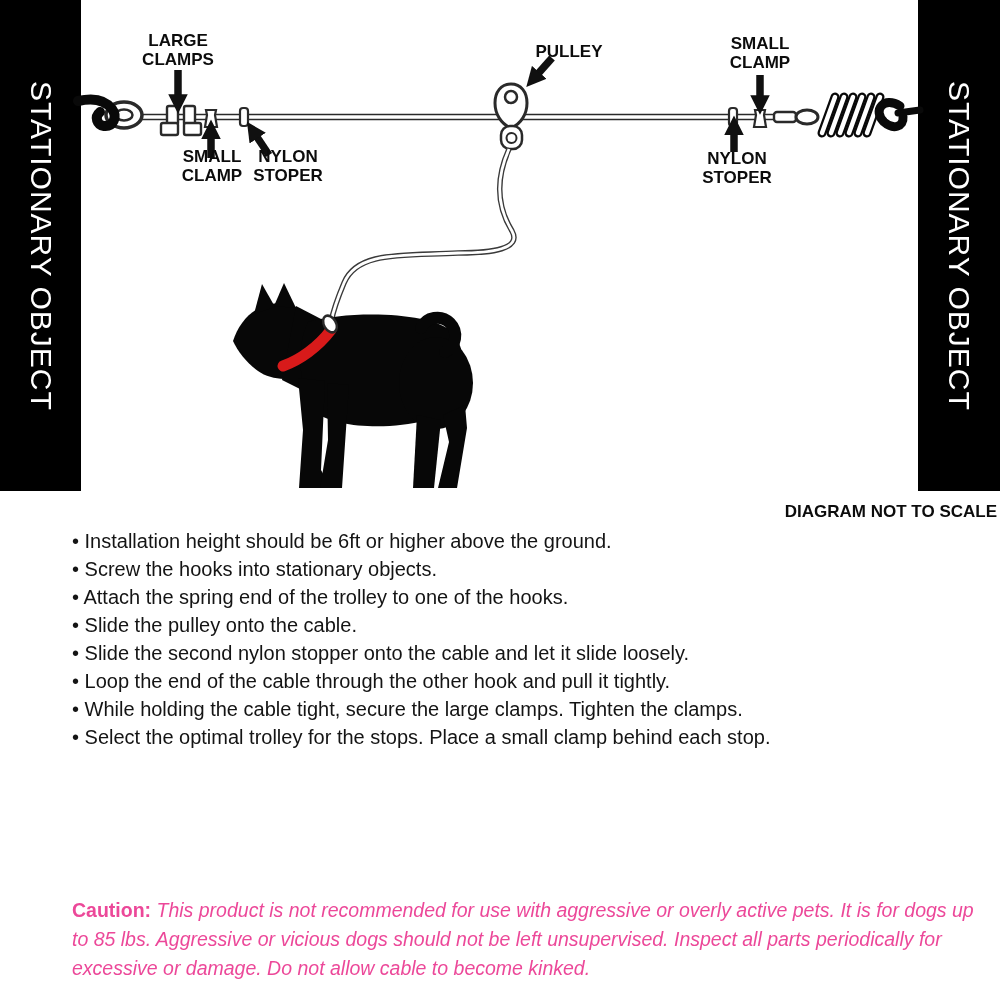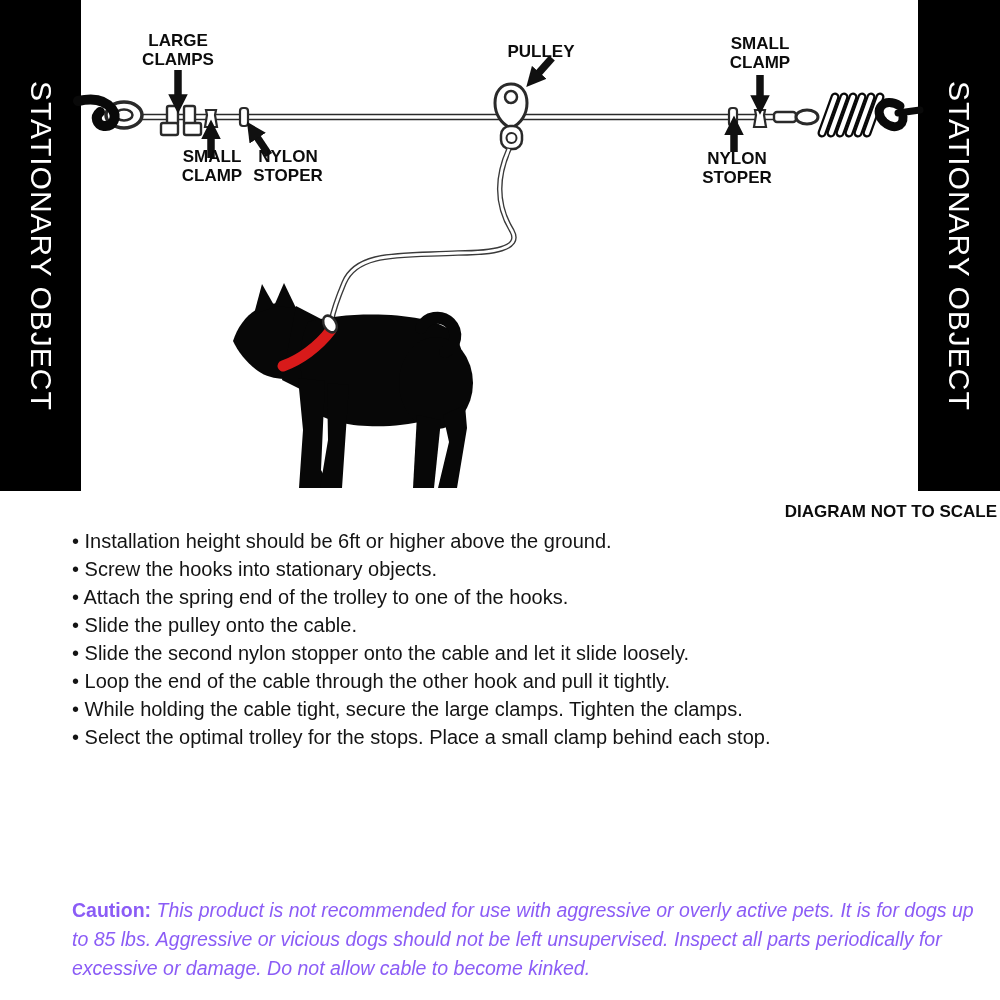--- a/index.html
+++ b/index.html
@@ -146,7 +146,7 @@
 CLAMP</div>
   <div class="dlabel" style="left:236px;top:147px;width:104px">NYLON
 STOPER</div>
-  <div class="dlabel" style="left:501px;top:42px;width:80px">PULLEY</div>
+  <div class="dlabel" style="left:529px;top:42px;width:80px">PULLEY</div>
   <div class="dlabel" style="left:708px;top:34px;width:104px">SMALL
 CLAMP</div>
   <div class="dlabel" style="left:685px;top:149px;width:104px">NYLON

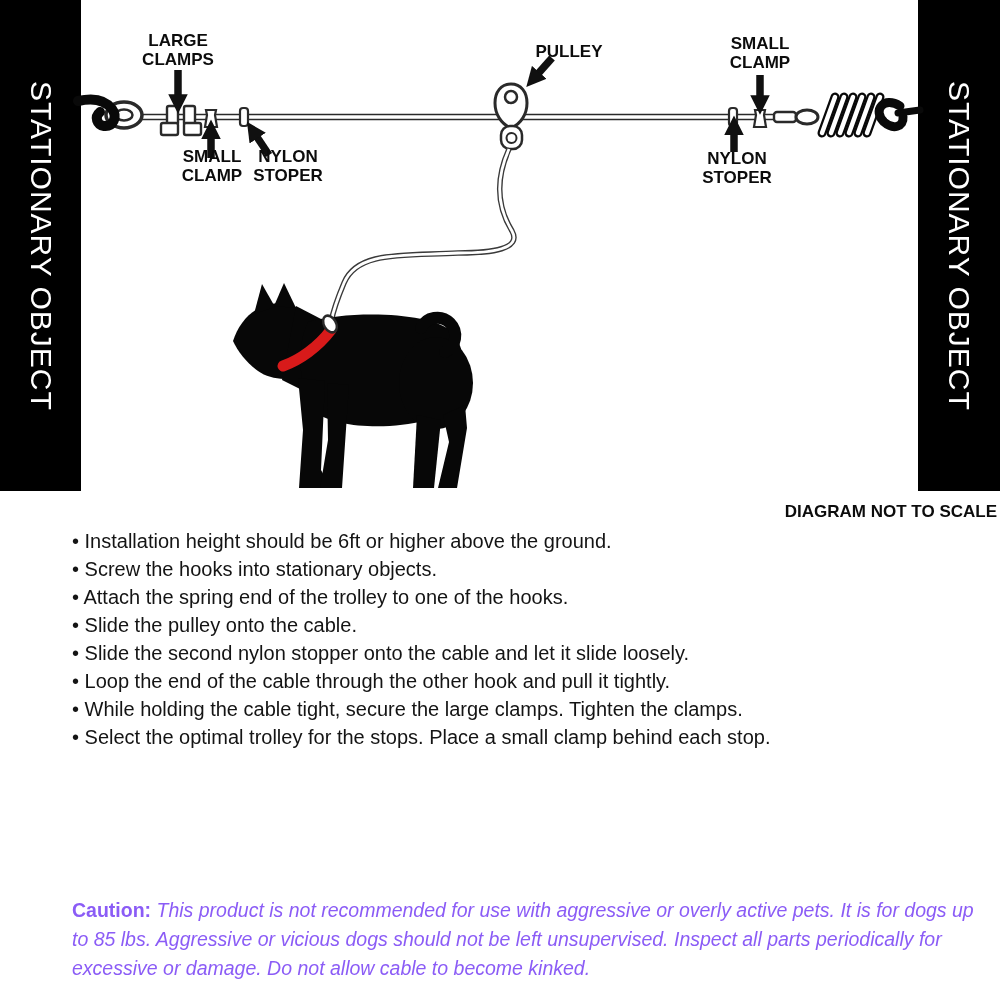--- a/index.html
+++ b/index.html
@@ -23,7 +23,7 @@
   .ih{font-size:21px;font-weight:700;color:#c1562c;margin-bottom:7px;}
   .iline{font-size:20px;line-height:28px;}
   .caution{position:absolute;left:72px;top:896px;width:916px;margin:0;font-size:19.5px;
-           line-height:29px;color:#8b5cf6;}
+           line-height:29px;color:#ec4899;}
   .caution b{font-style:normal;font-weight:700;}
   .caution i{font-style:italic;}
 </style>

